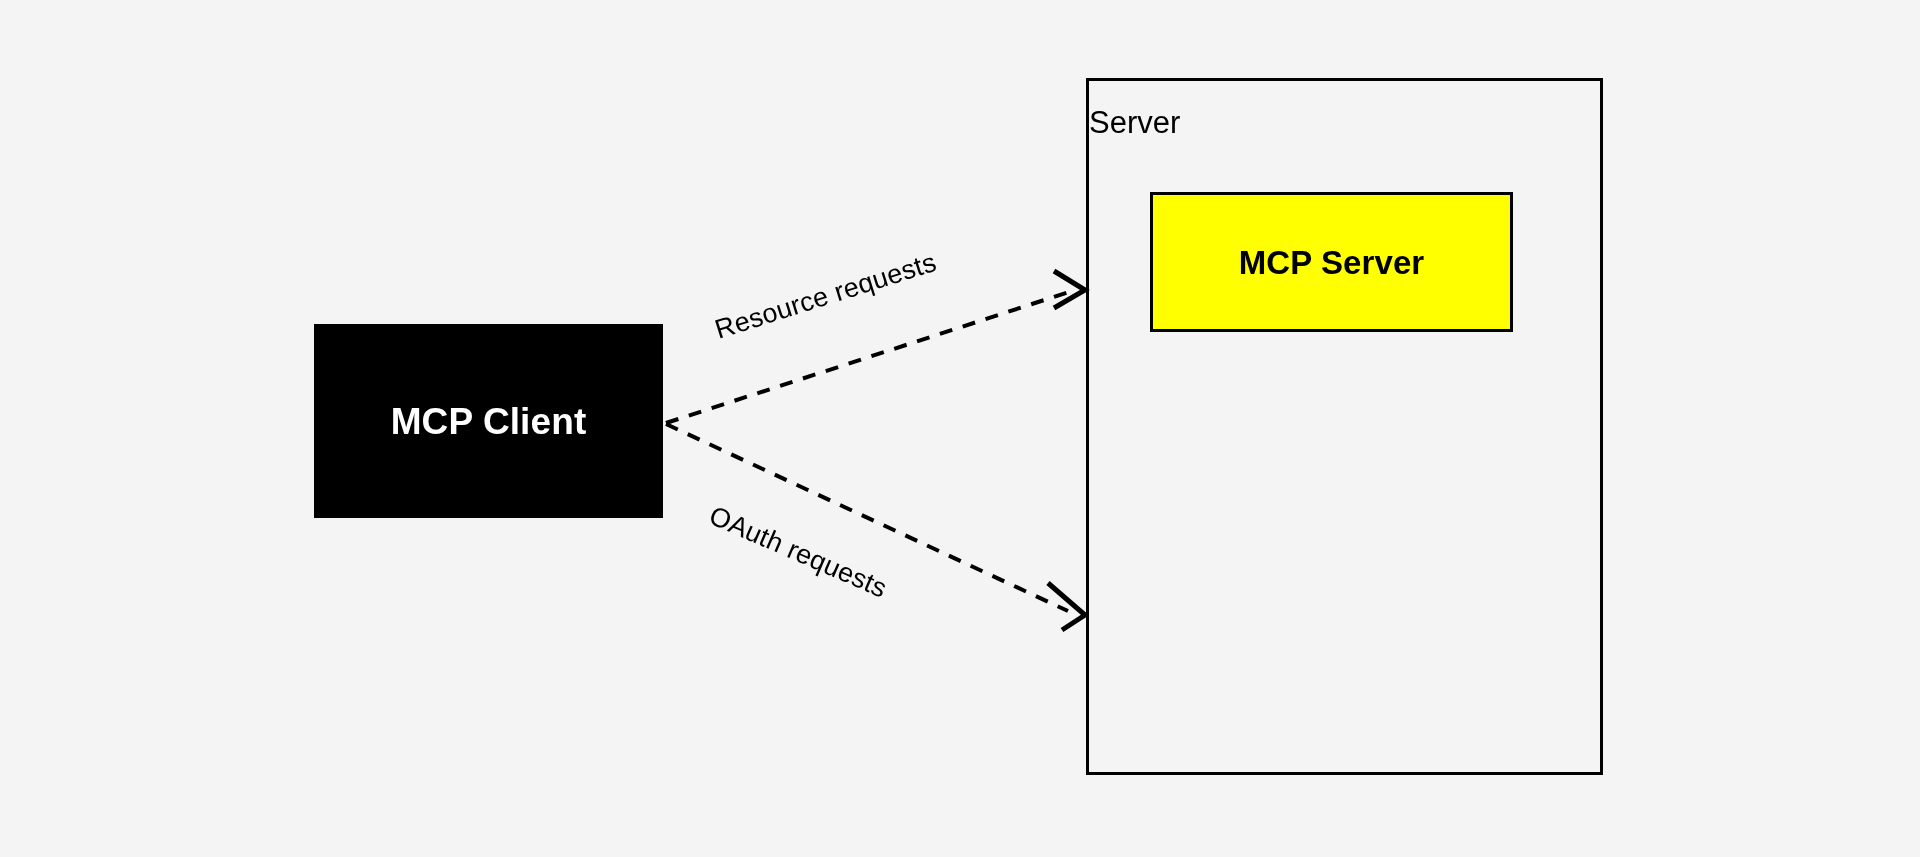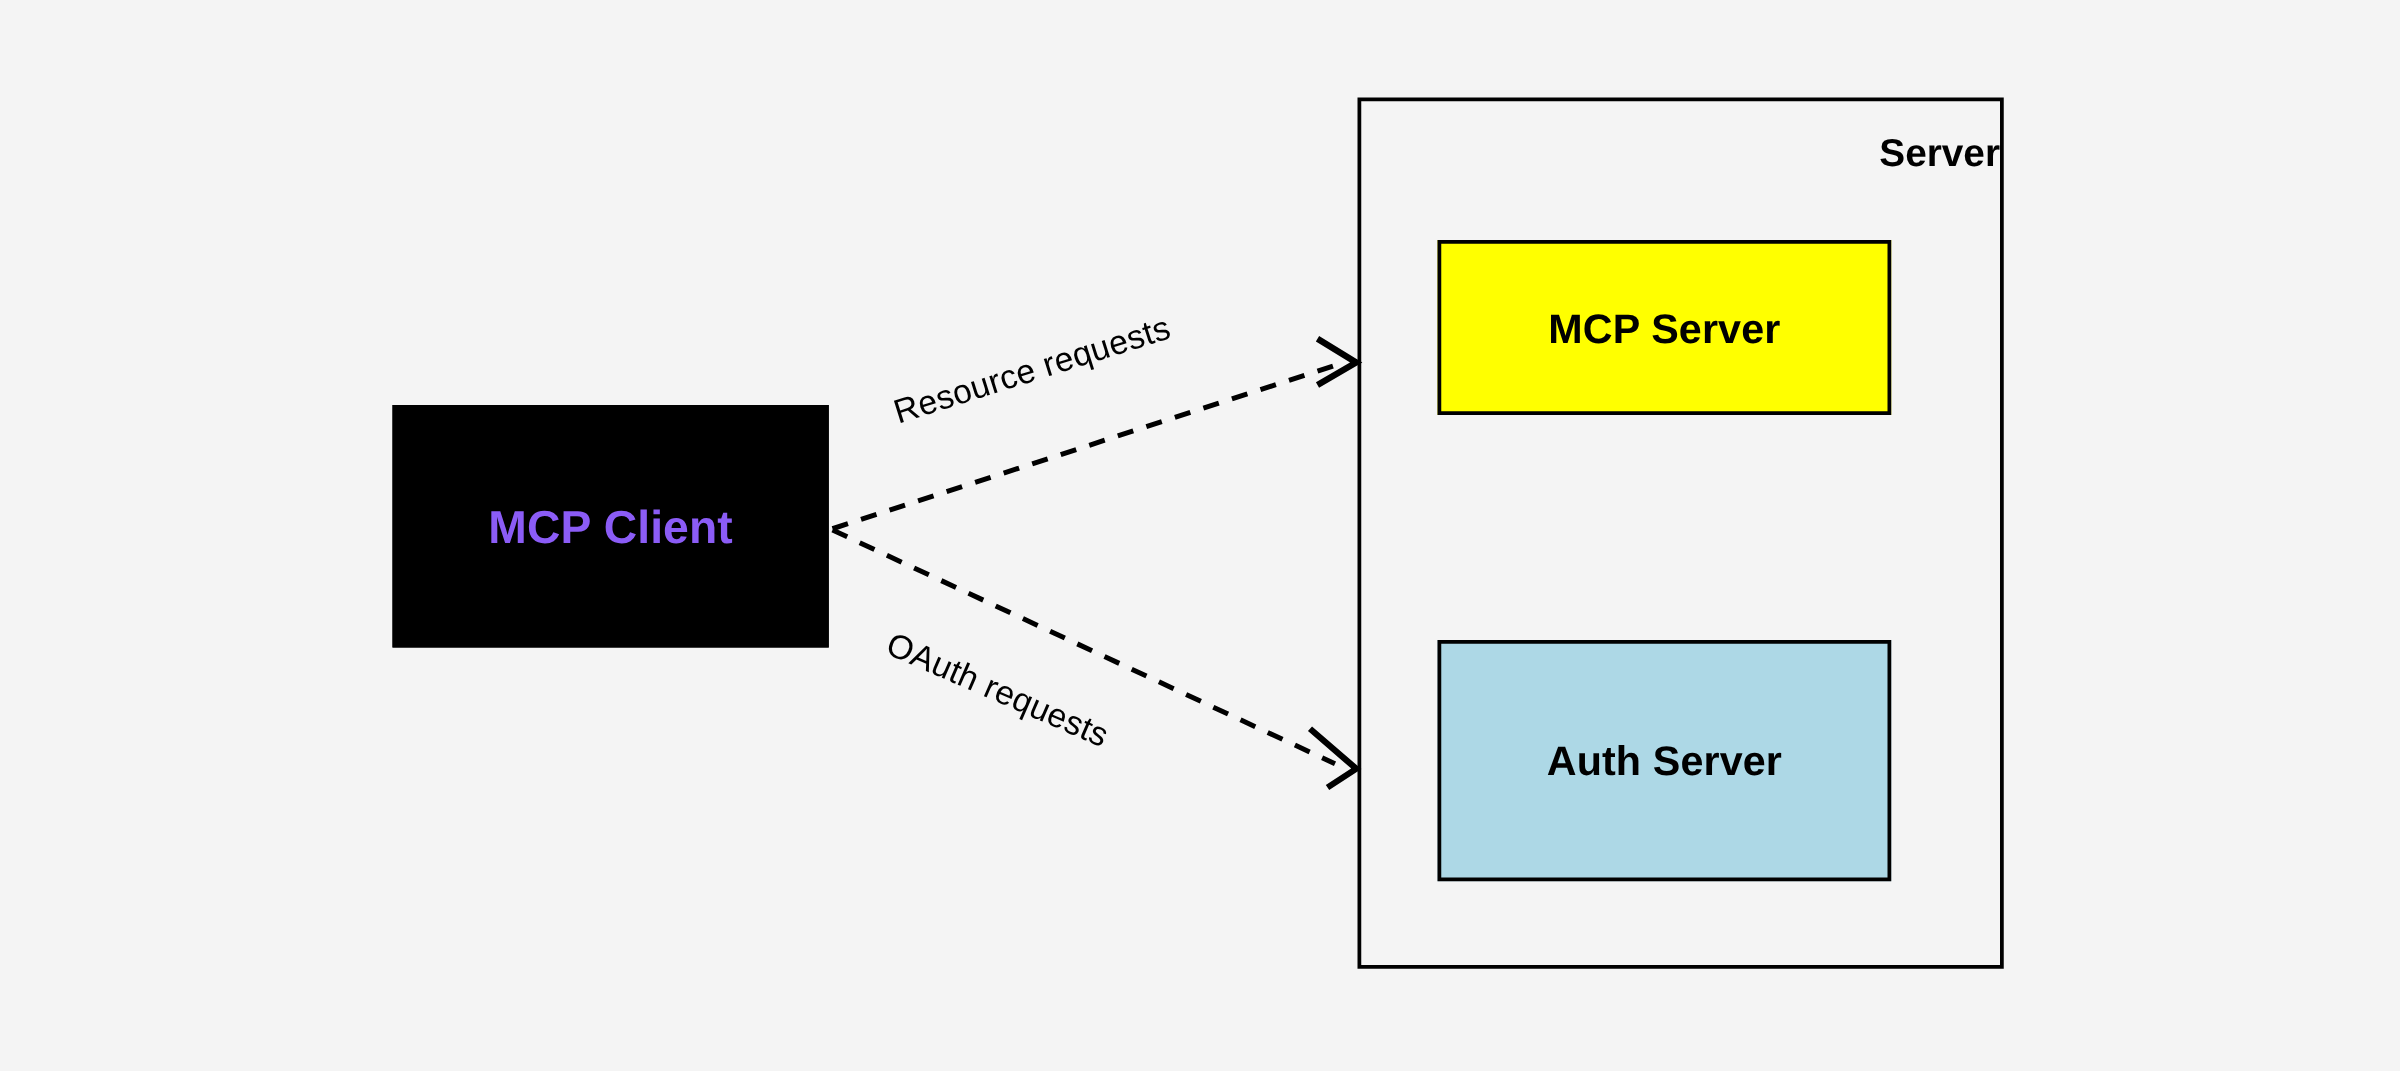--- a/index.html
+++ b/index.html
@@ -79,9 +79,9 @@
     left: 0;
     right: 0;
     top: 26px;
-    text-align: right;
+    text-align: left;
     font-size: 31px;
-    font-weight: bold;
+    font-weight: normal;
     color: #000000;
     line-height: 1;
   }

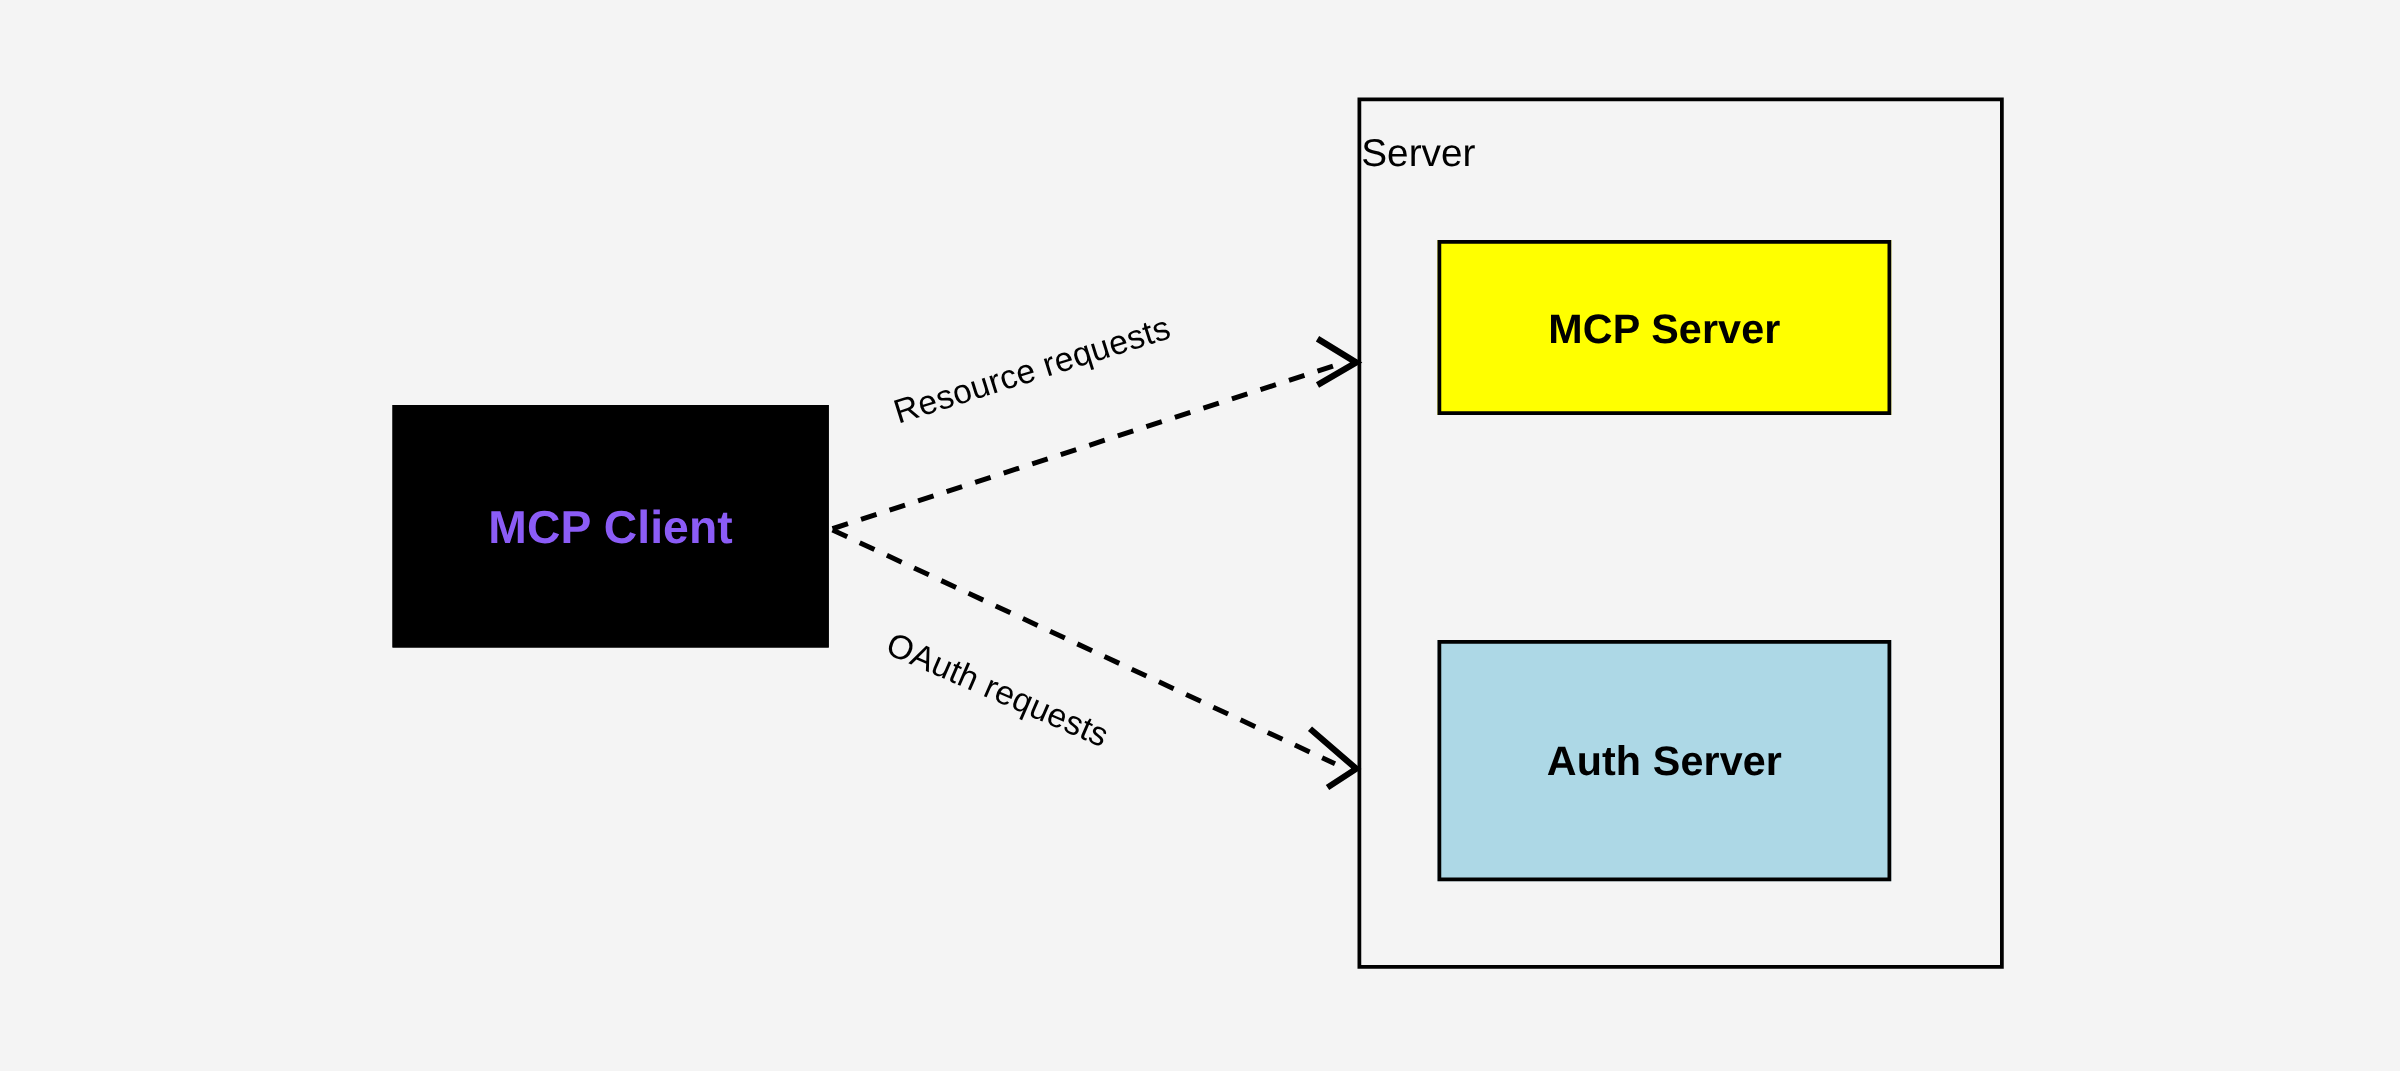--- a/index.html
+++ b/index.html
@@ -60,7 +60,7 @@
     border: 1px solid #000000;
   }
   #mcp-client .node-label {
-    color: #8b5cf6;
+    color: #ffffff;
     font-size: 37px;
   }
 

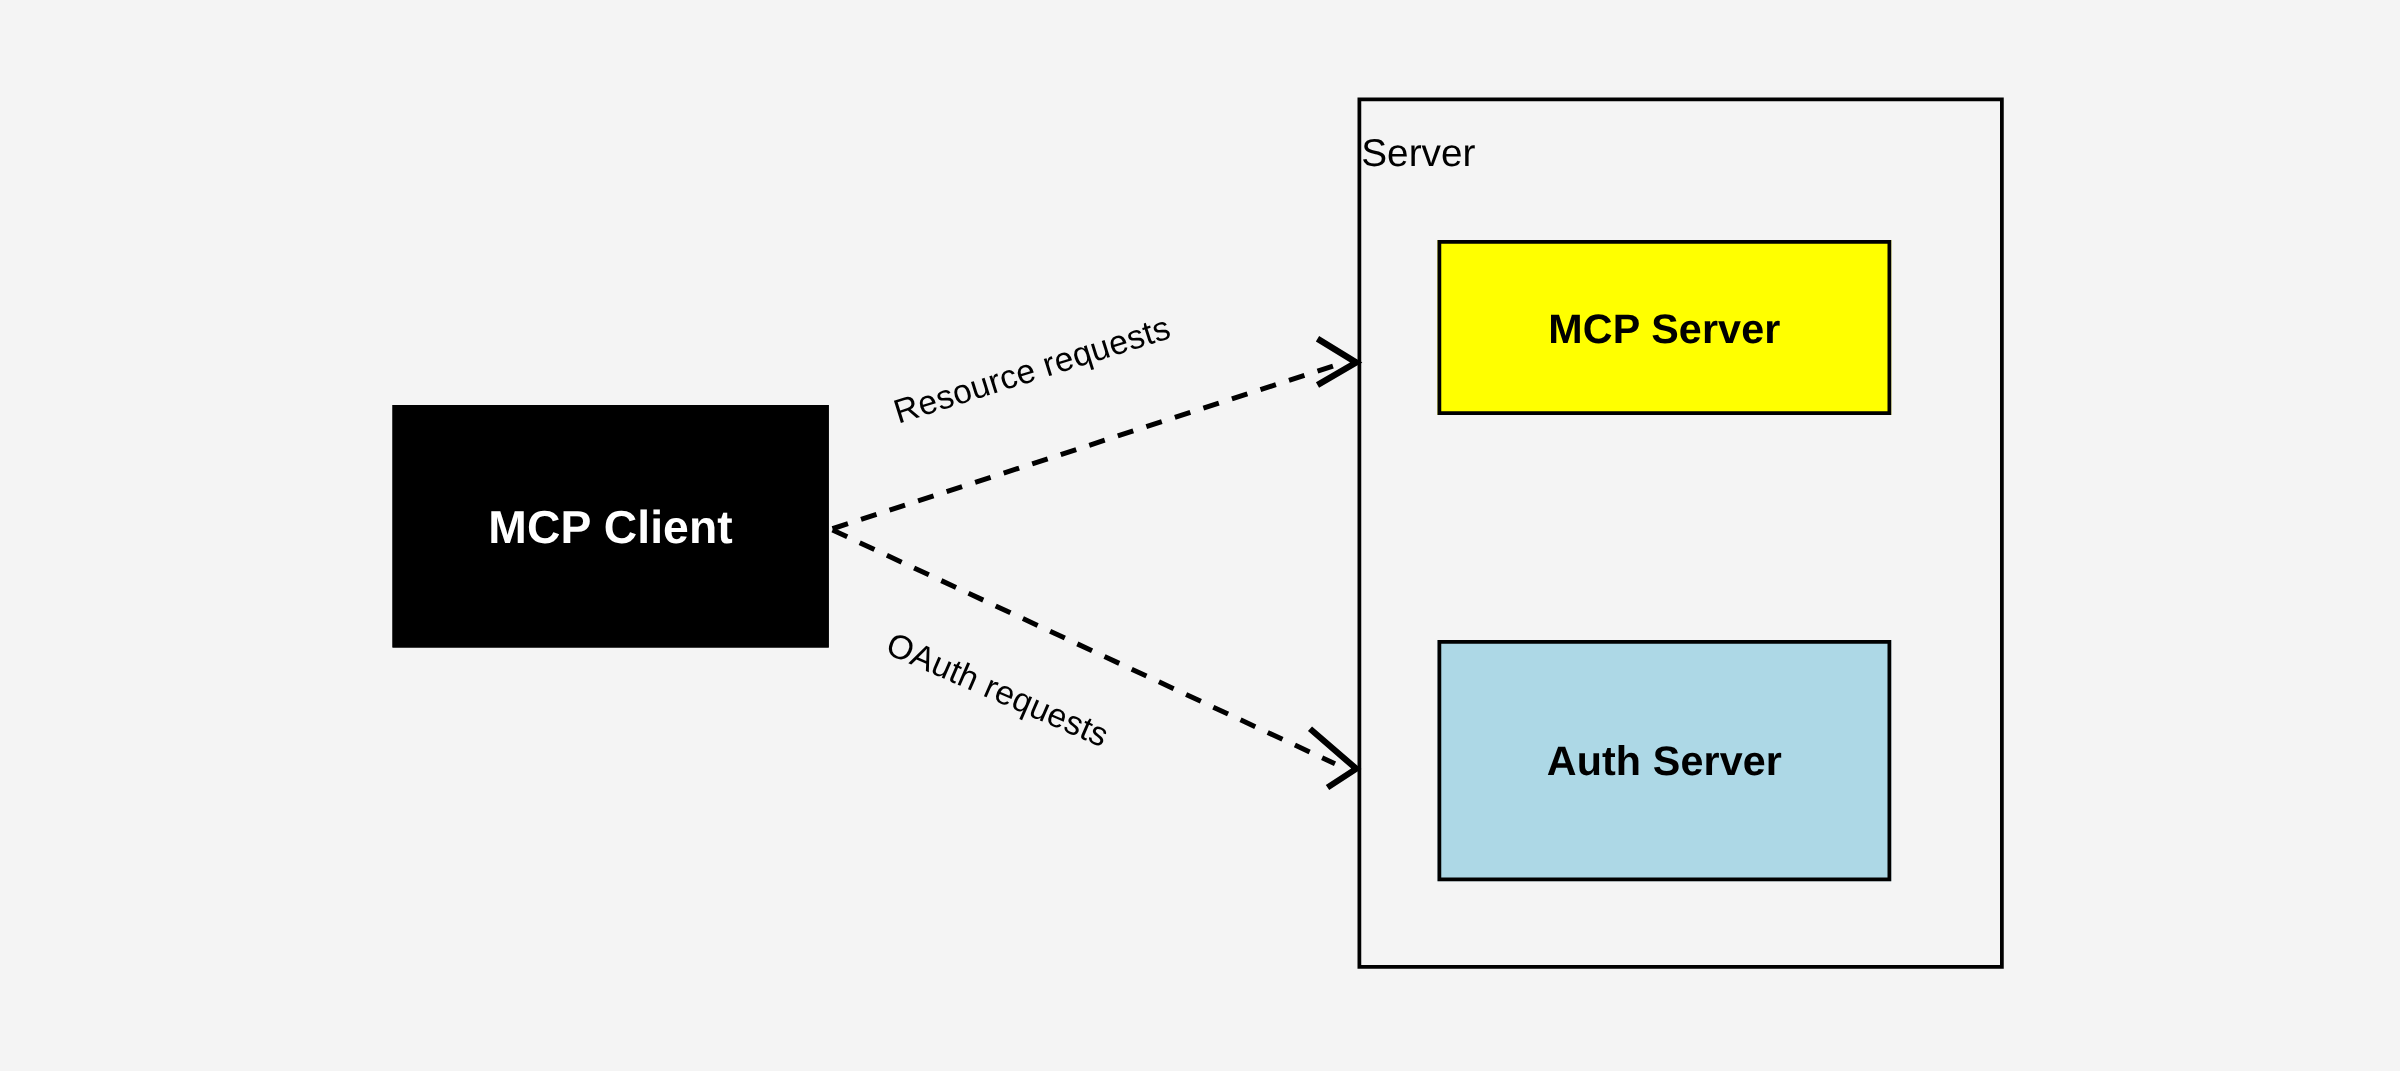--- a/index.html
+++ b/index.html
@@ -165,9 +165,6 @@
     <span class="node-label">MCP Server</span>
   </div>
 
-  <div class="node" id="auth-server">
-    <span class="node-label">Auth Server</span>
-  </div>
 
   <div class="edge-label" id="label-resource-requests">Resource requests</div>
 

